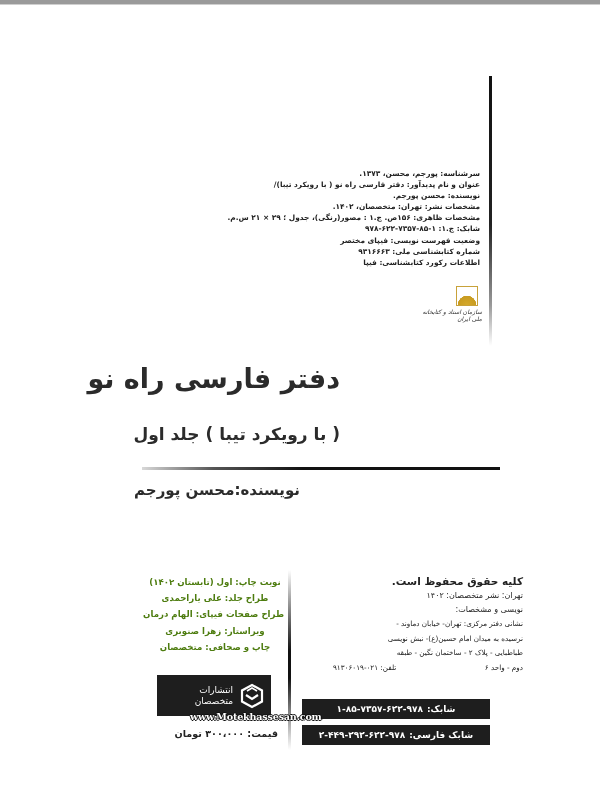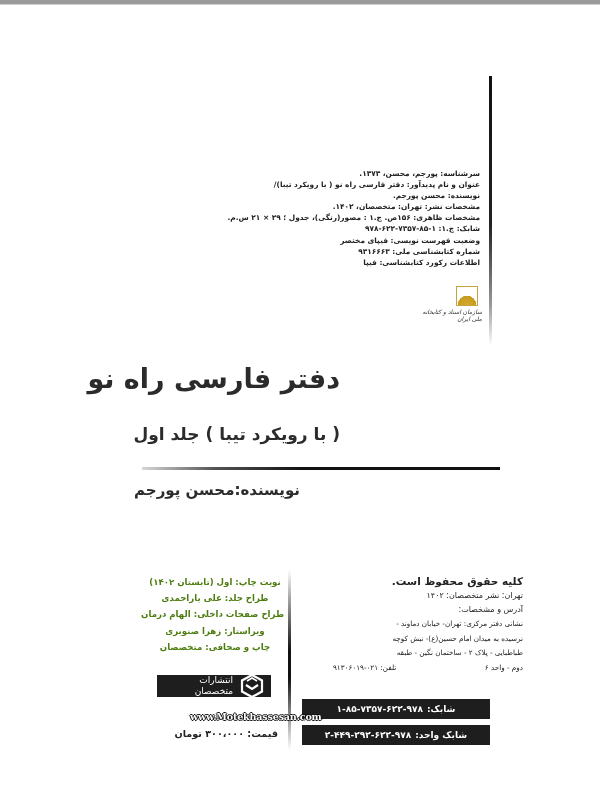--- a/index.html
+++ b/index.html
@@ -162,7 +162,7 @@
 <div class="credits">
   <div class="c-line">نوبت چاپ: اول (تابستان ۱۴۰۲)</div>
   <div class="c-line">طراح جلد: علی یاراحمدی</div>
-  <div class="c-line">طراح صفحات داخلی: الهام درمان</div>
+  <div class="c-line">طراح صفحات فیپای: الهام درمان</div>
   <div class="c-line">ویراستار: زهرا صنوبری</div>
   <div class="c-line">چاپ و صحافی: متخصصان</div>
 </div>

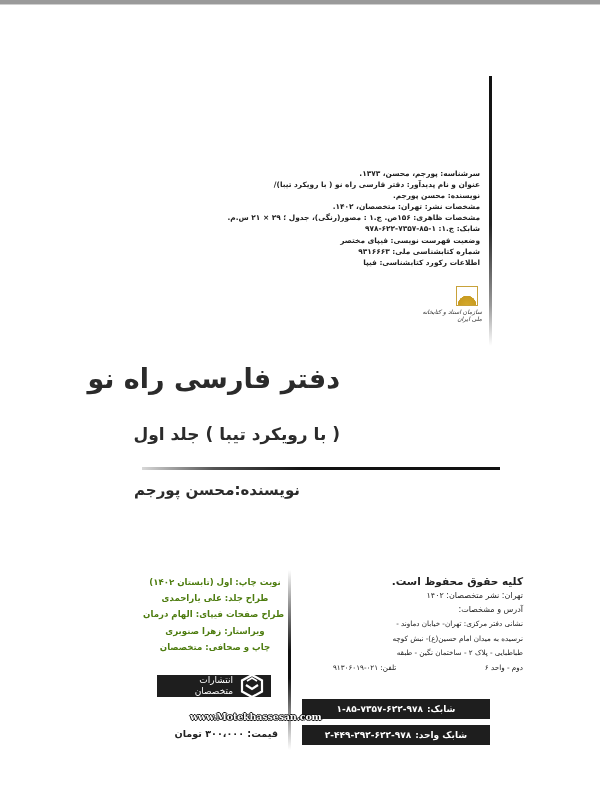--- a/index.html
+++ b/index.html
@@ -141,7 +141,7 @@
 <div class="rights">
   <div class="rights-head">کلیه حقوق محفوظ است.</div>
   <div class="line">تهران: نشر متخصصان: ۱۴۰۲</div>
-  <div class="line">آدرس و مشخصات:</div>
+  <div class="line">نویسی و مشخصات:</div>
   <div class="addr">نشانی دفتر مرکزی: تهران- خیابان دماوند -</div>
   <div class="addr">نرسیده به میدان امام حسین(ع)- نبش کوچه</div>
   <div class="addr">طباطبایی - پلاک ۲ - ساختمان نگین - طبقه</div>

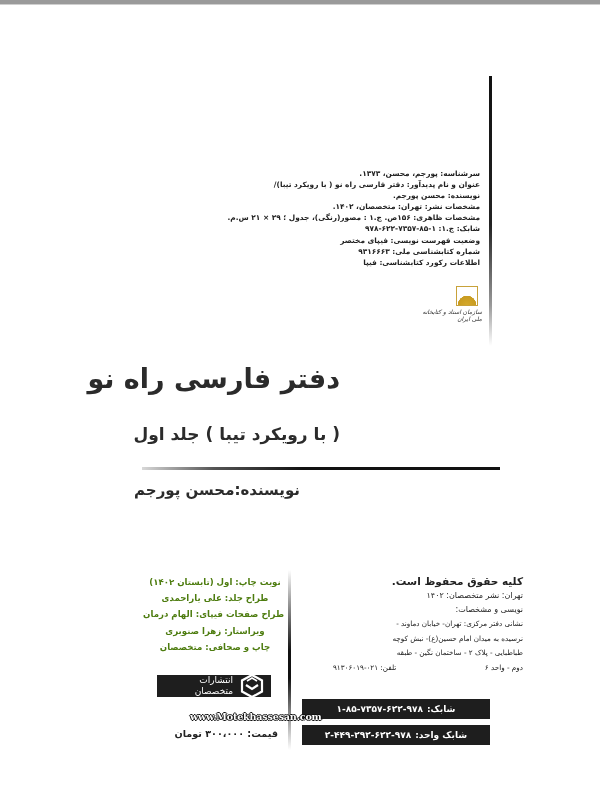--- a/index.html
+++ b/index.html
@@ -143,7 +143,7 @@
   <div class="line">تهران: نشر متخصصان: ۱۴۰۲</div>
   <div class="line">نویسی و مشخصات:</div>
   <div class="addr">نشانی دفتر مرکزی: تهران- خیابان دماوند -</div>
-  <div class="addr">نرسیده به میدان امام حسین(ع)- نبش کوچه</div>
+  <div class="addr">نرسیده به میدان امام حسین(ع)- نبش نویسی</div>
   <div class="addr">طباطبایی - پلاک ۲ - ساختمان نگین - طبقه</div>
   <div class="addr-last">
     <span>دوم - واحد ۶</span>

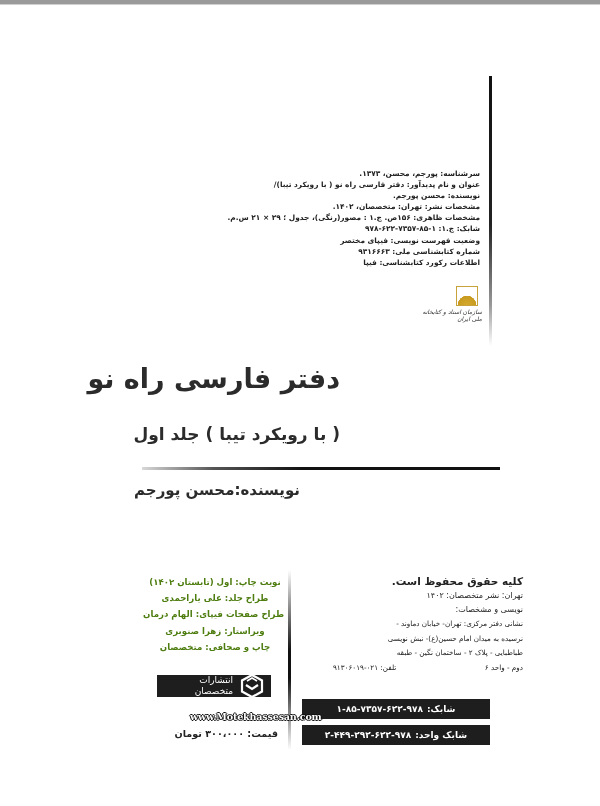--- a/index.html
+++ b/index.html
@@ -87,7 +87,7 @@
     }
     .credits .c-line { font-size: 8.6px; line-height: 16.2px; font-weight: bold; white-space: nowrap; }
     .pub-logo {
-      position: absolute; left: 157px; top: 675px; width: 114px; height: 22px;
+      position: absolute; left: 157px; top: 675px; width: 114px; height: 41px;
       background: #1e1e1e; display: flex; align-items: center; justify-content: flex-end; padding-right: 6px; gap: 6px;
     }
     .pub-logo .pub-text {

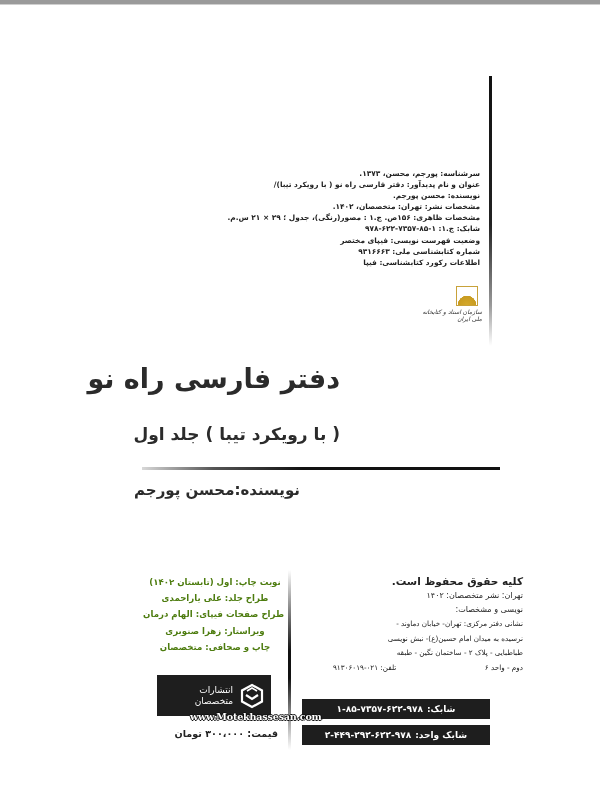--- a/index.html
+++ b/index.html
@@ -155,7 +155,7 @@
   <span>۱-۸۵-۷۳۵۷-۶۲۲-۹۷۸</span>
 </div>
 <div class="isbn-box isbn-2">
-  <span>شابک واحد:</span>
+  <span>شابک فارسی:</span>
   <span>۲-۴۴۹-۲۹۲-۶۲۲-۹۷۸</span>
 </div>
 

